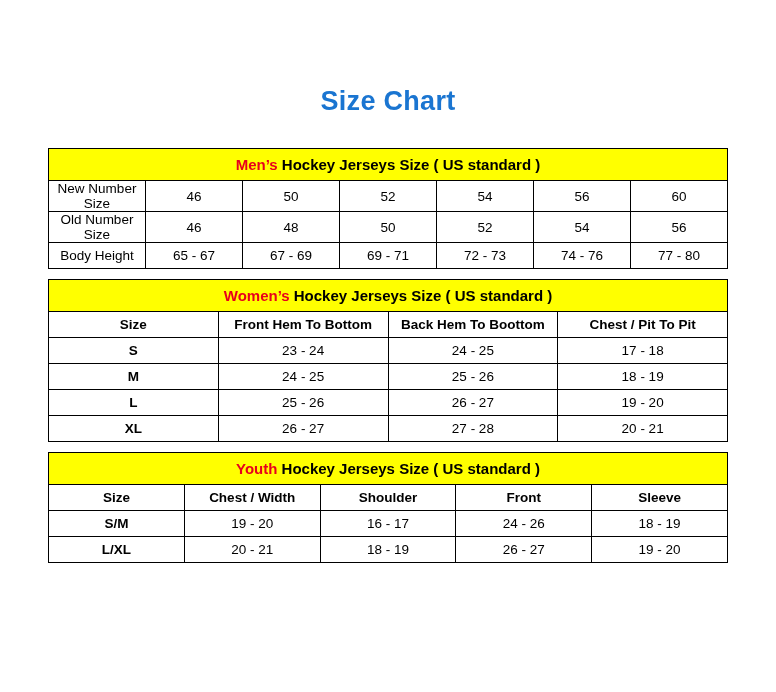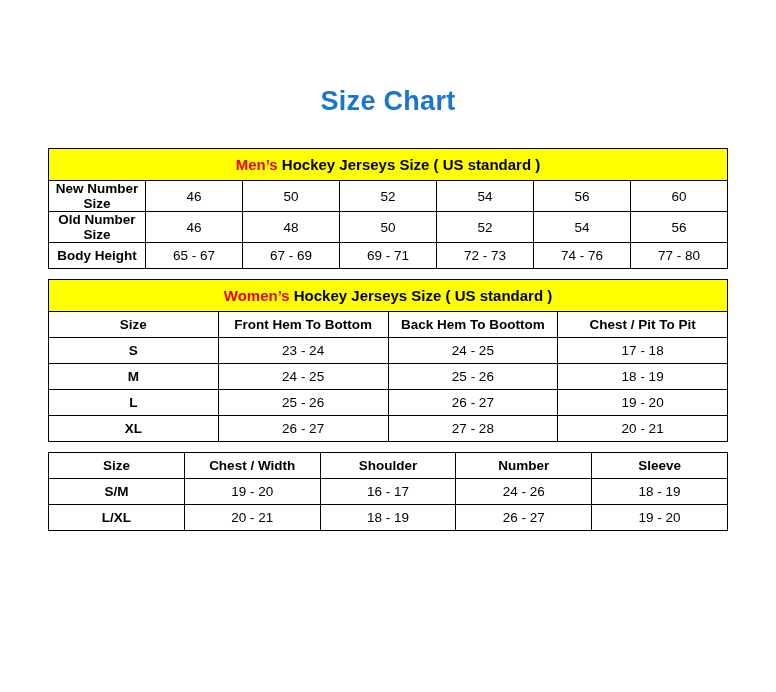--- a/index.html
+++ b/index.html
@@ -62,7 +62,7 @@
     font-weight: bold;
   }
   .rowlabel {
-    font-weight: bold;
+    font-weight: normal;
     margin-left: 26px;
   }
   .sec-gap {

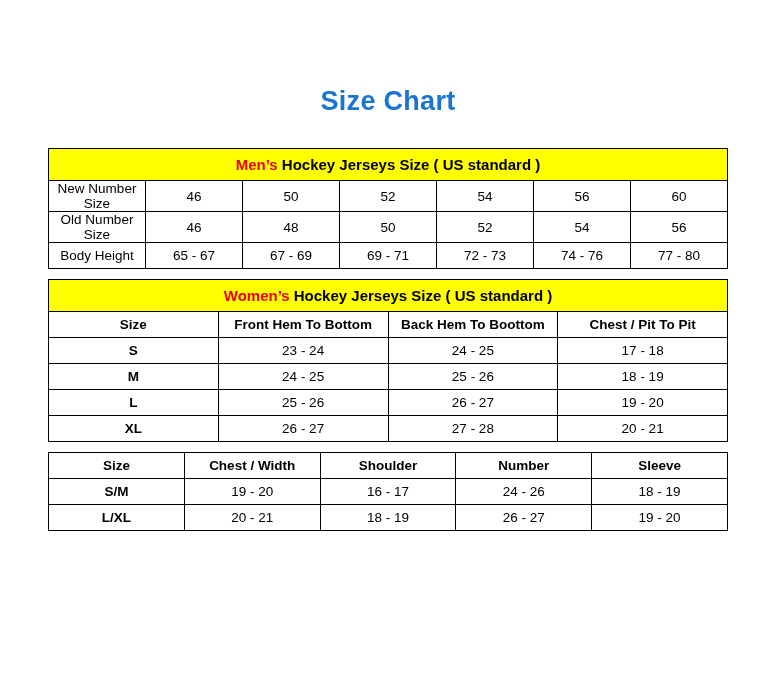--- a/index.html
+++ b/index.html
@@ -157,6 +157,9 @@
 
     <table>
       <tbody>
+        <tr class="banner">
+          <td colspan="5"><span class="accent">Youth</span><span> Hockey Jerseys Size ( US standard )</span></td>
+        </tr>
         <tr class="hdr">
           <td style="width:20%">Size</td>
           <td>Chest / Width</td>

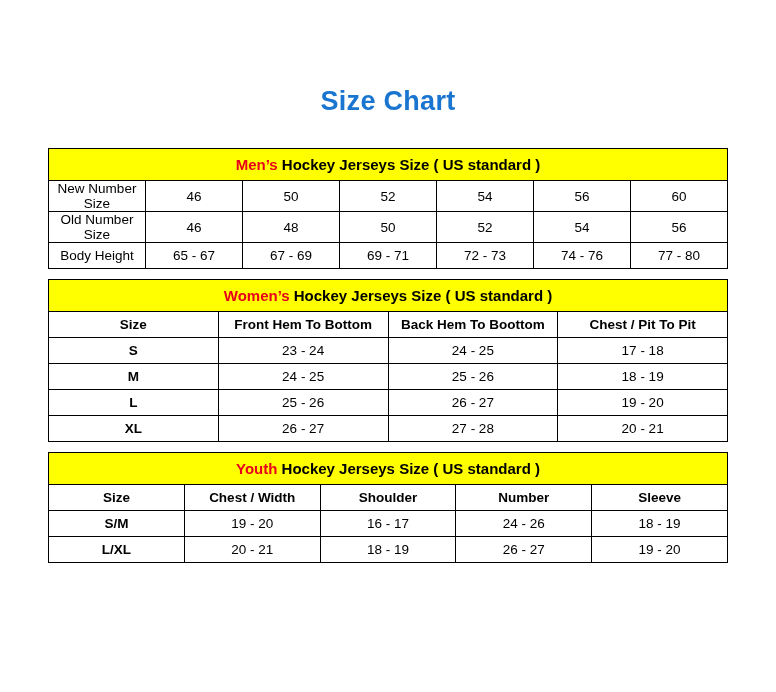--- a/index.html
+++ b/index.html
@@ -164,7 +164,7 @@
           <td style="width:20%">Size</td>
           <td>Chest / Width</td>
           <td>Shoulder</td>
-          <td>Number</td>
+          <td>Front</td>
           <td>Sleeve</td>
         </tr>
         <tr>

